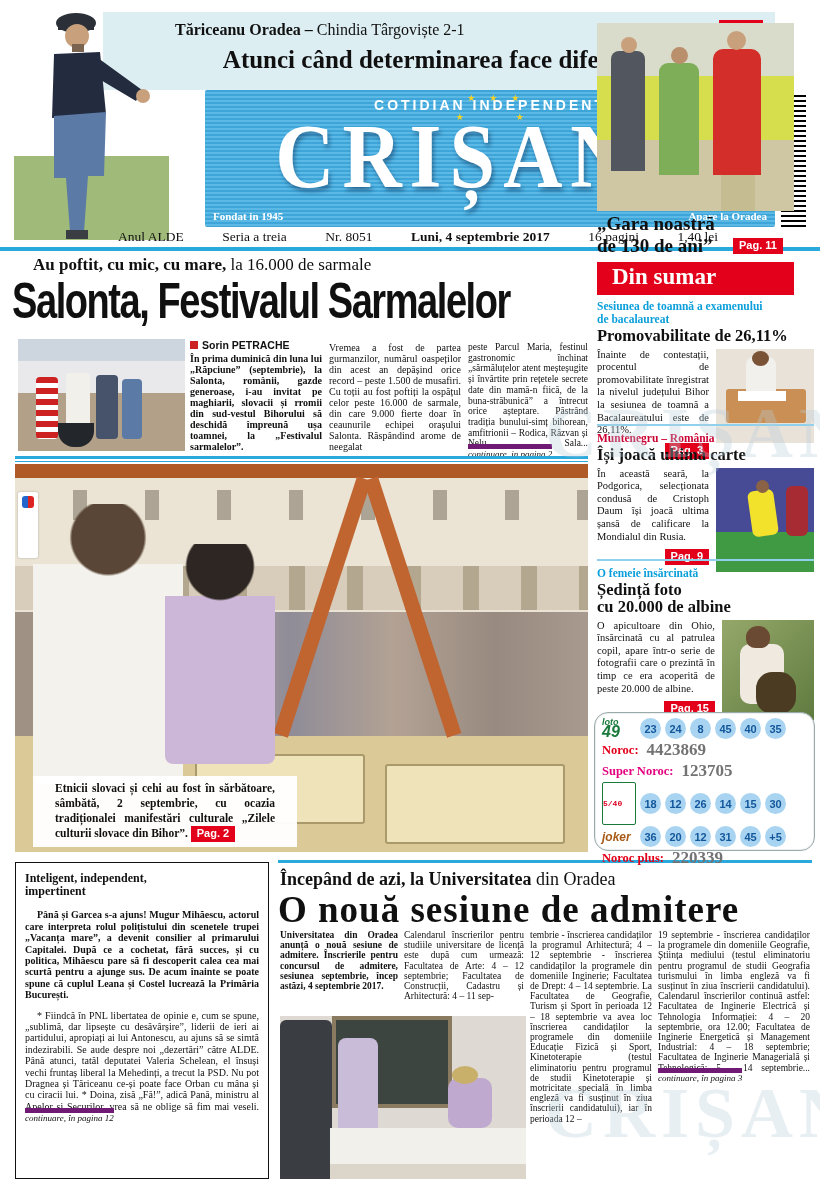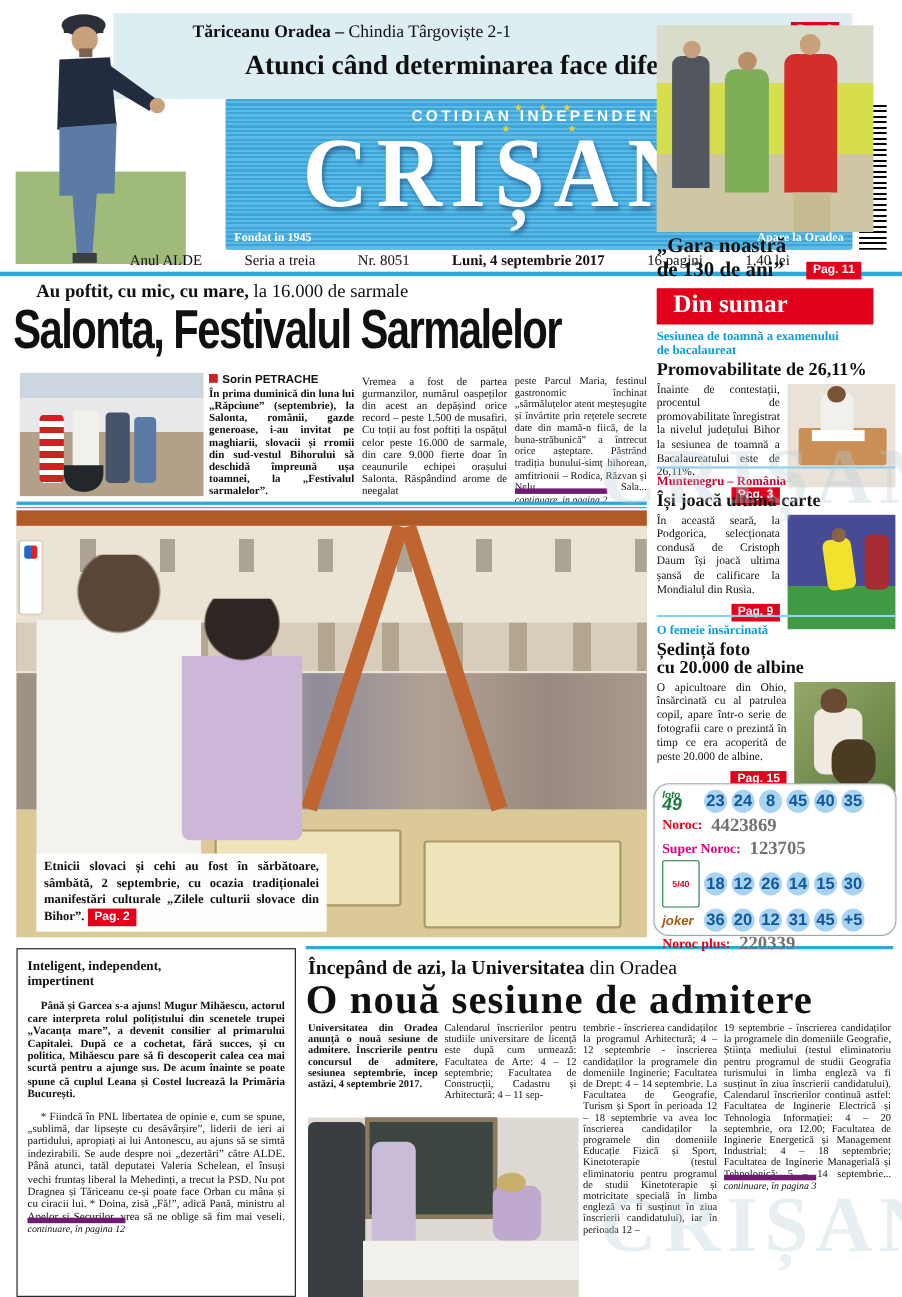--- a/index.html
+++ b/index.html
@@ -127,7 +127,7 @@
     background:#fff; padding:5px 7px 0; box-shadow:0 0 0 1px #eee inset; }
   .lotrow { display:flex; align-items:center; gap:4px; margin-bottom:1px; }
   .ball { display:inline-flex; width:21px; height:21px; border-radius:50%; background:#a9d4f1; color:#13579b;
-    font-family:"Liberation Sans",sans-serif; font-weight:bold; font-size:15px; align-items:center; justify-content:center; }
+    font-family:"Liberation Sans",sans-serif; font-weight:bold; font-size:11px; align-items:center; justify-content:center; }
   .l649 { width:34px; line-height:.8; color:#1a7a3c; font-weight:bold; font-style:italic;
     font-family:"Liberation Sans",sans-serif; }
   .l649 .t { font-size:9px; display:block; } .l649 .n { font-size:16px; display:block; }

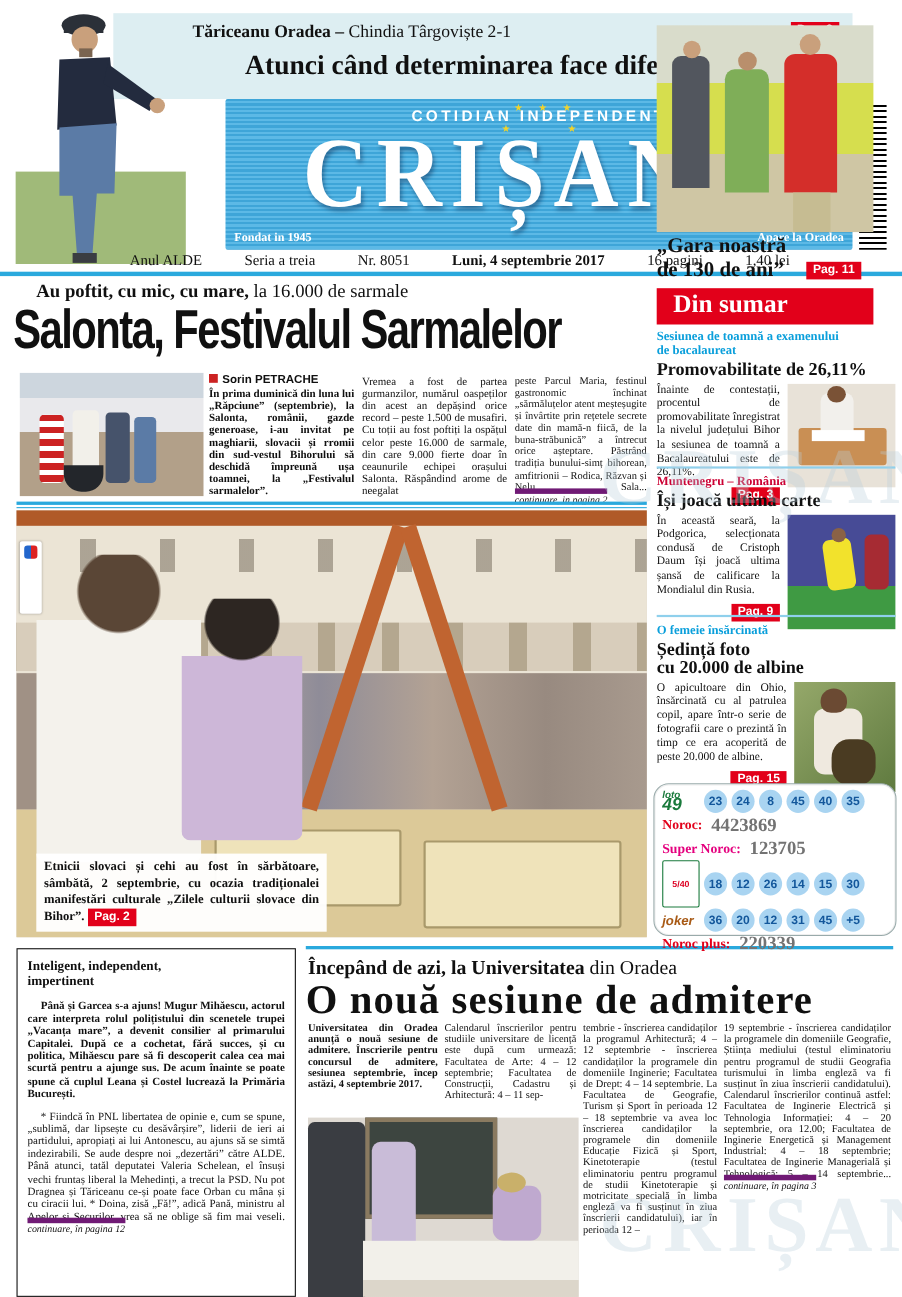--- a/index.html
+++ b/index.html
@@ -82,7 +82,7 @@
   .mp-bar  { position:absolute; width:15px; height:270px; background:#c06430; top:8px; }
   .mp-fig  { position:absolute; border-radius:8px; }
   .mp-caption { position:absolute; left:18px; top:312px; width:264px; background:rgba(255,255,255,.96);
-    padding:5px 7px; font-weight:bold; font-size:11.5px; line-height:1.3; text-align:justify; }
+    padding:5px 22px; font-weight:bold; font-size:11.5px; line-height:1.3; text-align:justify; }
   .sponsor { position:absolute; left:3px; top:28px; width:20px; height:66px; background:#fff;
     border-radius:2px; box-shadow:0 0 2px rgba(0,0,0,.3); }
   .sponsor i { display:block; margin:4px auto 0; width:12px; height:12px;

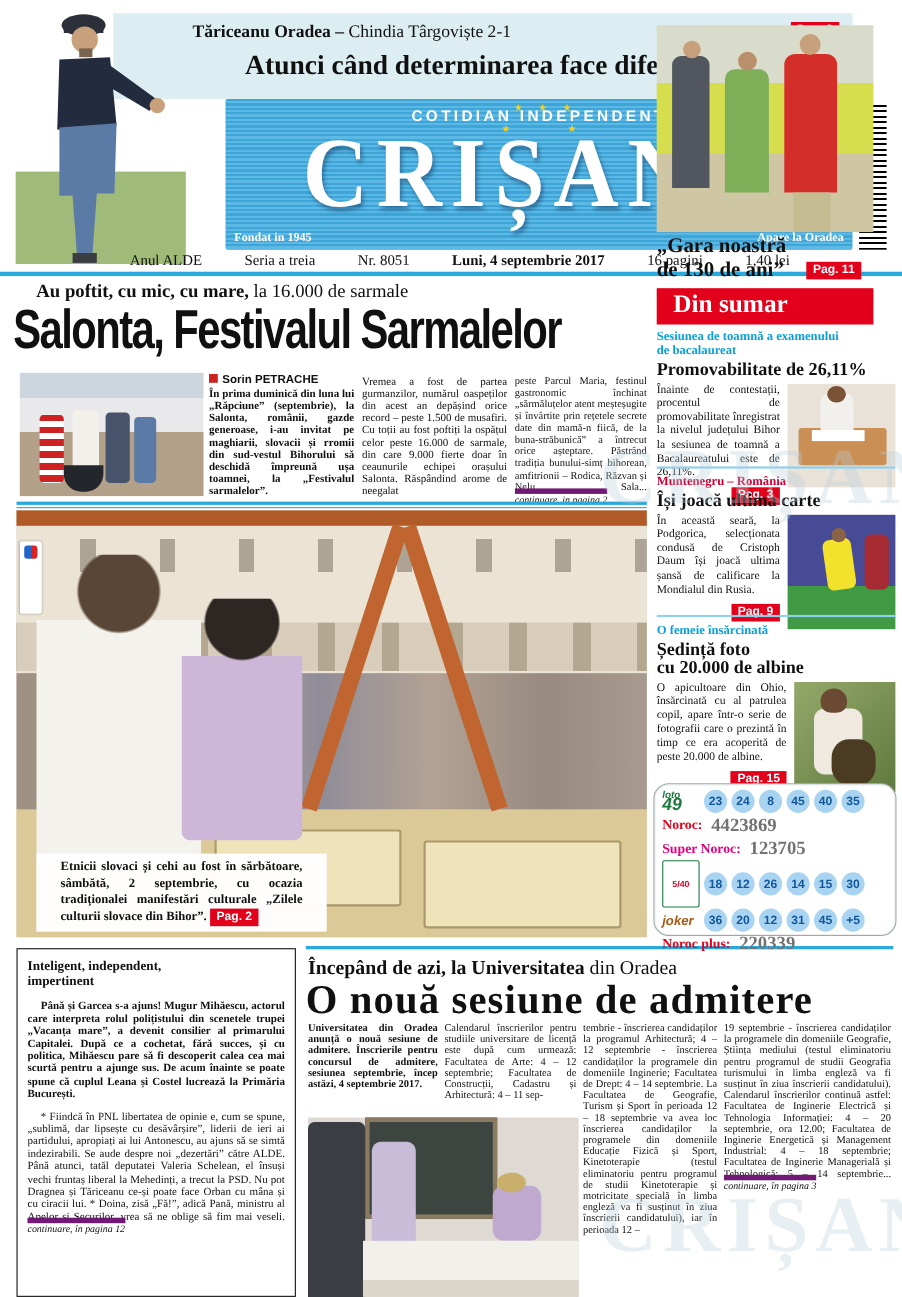--- a/index.html
+++ b/index.html
@@ -132,7 +132,7 @@
     font-family:"Liberation Sans",sans-serif; }
   .l649 .t { font-size:9px; display:block; } .l649 .n { font-size:16px; display:block; }
   .l540 { width:34px; border:1.5px solid #1a7a3c; color:#d02; font-weight:bold; font-size:8px;
-    text-align:center; border-radius:2px; padding:16px 0; font-family:Liberation Sans, sans-serif; }
+    text-align:left; border-radius:2px; padding:16px 0; font-family:Liberation Mono, monospace; }
   .ljoker { width:34px; color:#a85a16; font-weight:bold; font-style:italic; font-size:12px;
     font-family:"Liberation Sans",sans-serif; }
   .lot-label { font-weight:bold; font-size:12.5px; }

